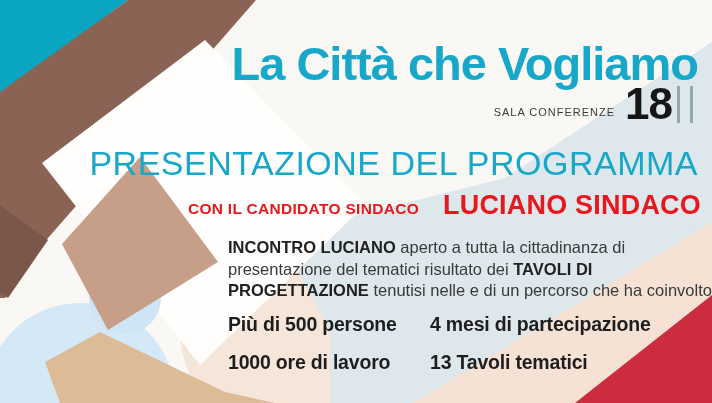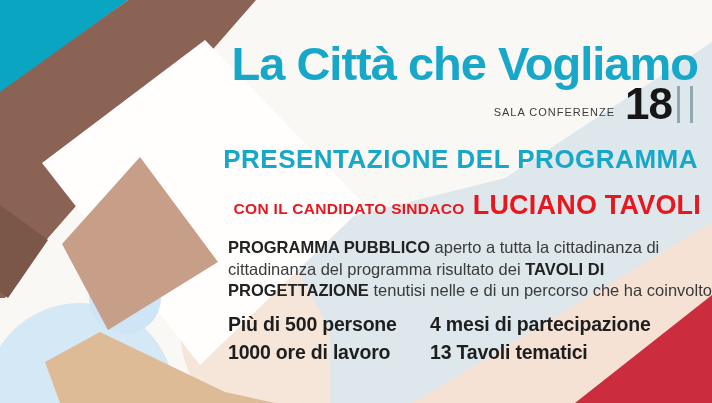--- a/index.html
+++ b/index.html
@@ -80,8 +80,8 @@
   }
   .subtitle {
     top: 146px; right: 14px;
-    font-size: 26px;
-    font-weight: 700;
+    font-size: 34px;
+    font-weight: 400;
     letter-spacing: 0.5px;
     color: #17a7c9;
     white-space: nowrap;

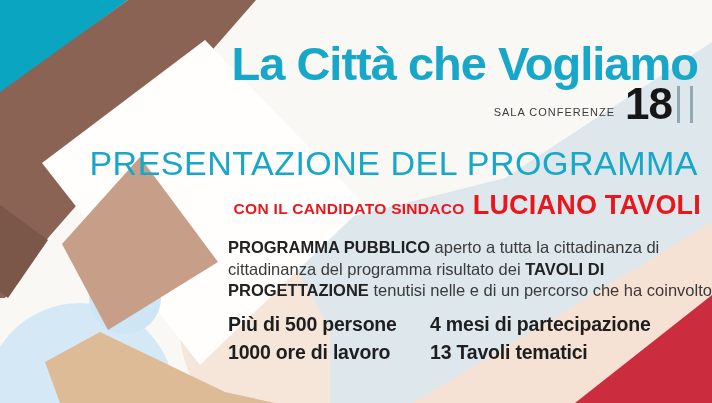--- a/index.html
+++ b/index.html
@@ -91,7 +91,7 @@
     top: 192px; right: 11px;
     display: flex;
     align-items: flex-end;
-    gap: 8px;
+    gap: 24px;
     white-space: nowrap;
   }
   .candidate-prefix {

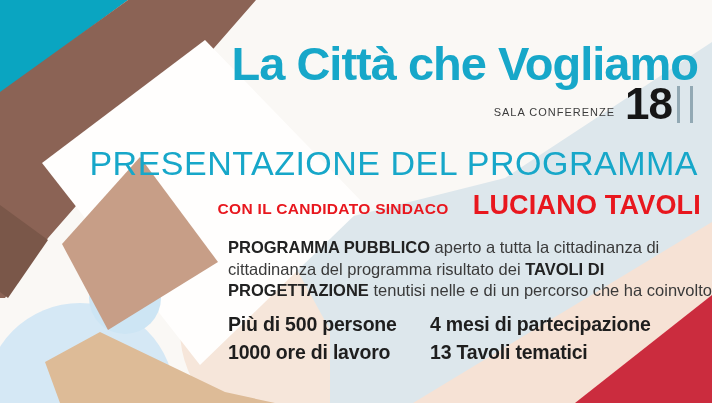--- a/index.html
+++ b/index.html
@@ -166,7 +166,7 @@
 
   <div class="layer candidate-row">
     <span class="candidate-prefix">CON IL CANDIDATO SINDACO</span>
-    <span class="candidate-name">LUCIANO TAVOLI</span>
+    <span class="candidate-name">LUCIANO SINDACO</span>
   </div>
 
   <div class="layer body-text">

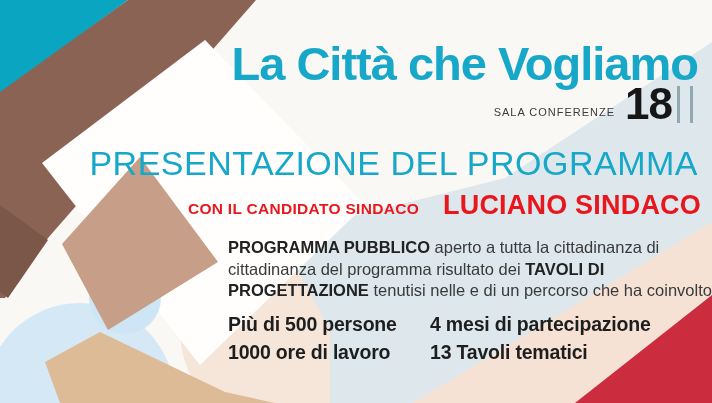--- a/index.html
+++ b/index.html
@@ -170,7 +170,7 @@
   </div>
 
   <div class="layer body-text">
-    <div><b>PROGRAMMA PUBBLICO</b><span> aperto a tutta la cittadinanza di</span></div>
+    <div><b>INCONTRO LUCIANO</b><span> aperto a tutta la cittadinanza di</span></div>
     <div><span>cittadinanza del programma risultato dei </span><b>TAVOLI DI</b></div>
     <div><b>PROGETTAZIONE</b><span> tenutisi nelle e di un percorso che ha coinvolto:</span></div>
   </div>

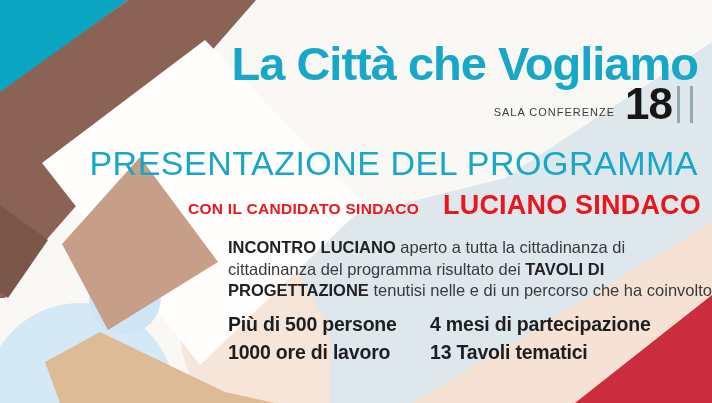--- a/index.html
+++ b/index.html
@@ -171,7 +171,7 @@
 
   <div class="layer body-text">
     <div><b>INCONTRO LUCIANO</b><span> aperto a tutta la cittadinanza di</span></div>
-    <div><span>cittadinanza del programma risultato dei </span><b>TAVOLI DI</b></div>
+    <div><span>presentazione del tematici risultato dei </span><b>TAVOLI DI</b></div>
     <div><b>PROGETTAZIONE</b><span> tenutisi nelle e di un percorso che ha coinvolto:</span></div>
   </div>
 

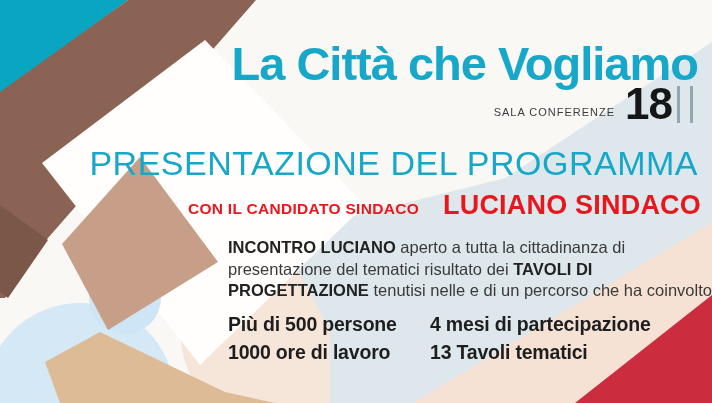--- a/index.html
+++ b/index.html
@@ -121,7 +121,7 @@
     left: 228px; top: 313px;
     display: grid;
     grid-template-columns: 202px auto;
-    row-gap: 5px;
+    row-gap: 15px;
     font-size: 19.5px;
     font-weight: 700;
     color: #1e1e1e;

